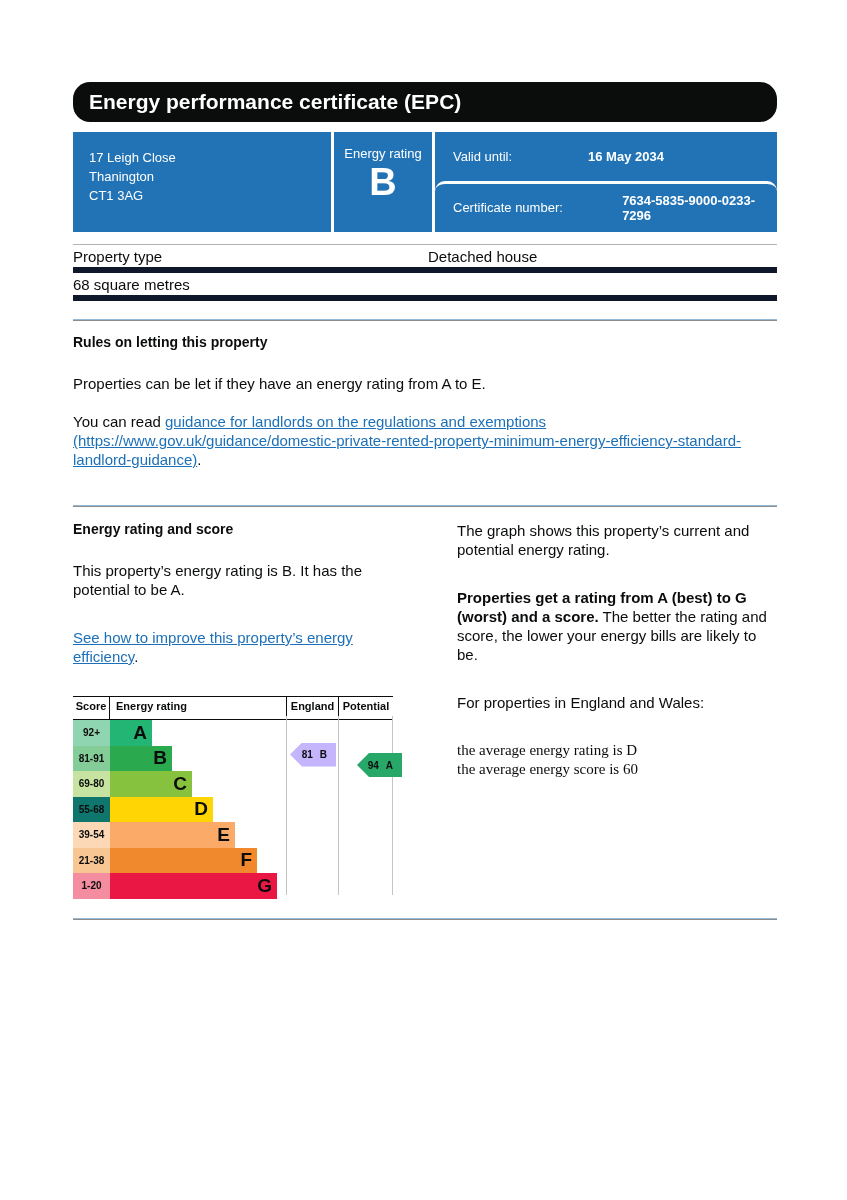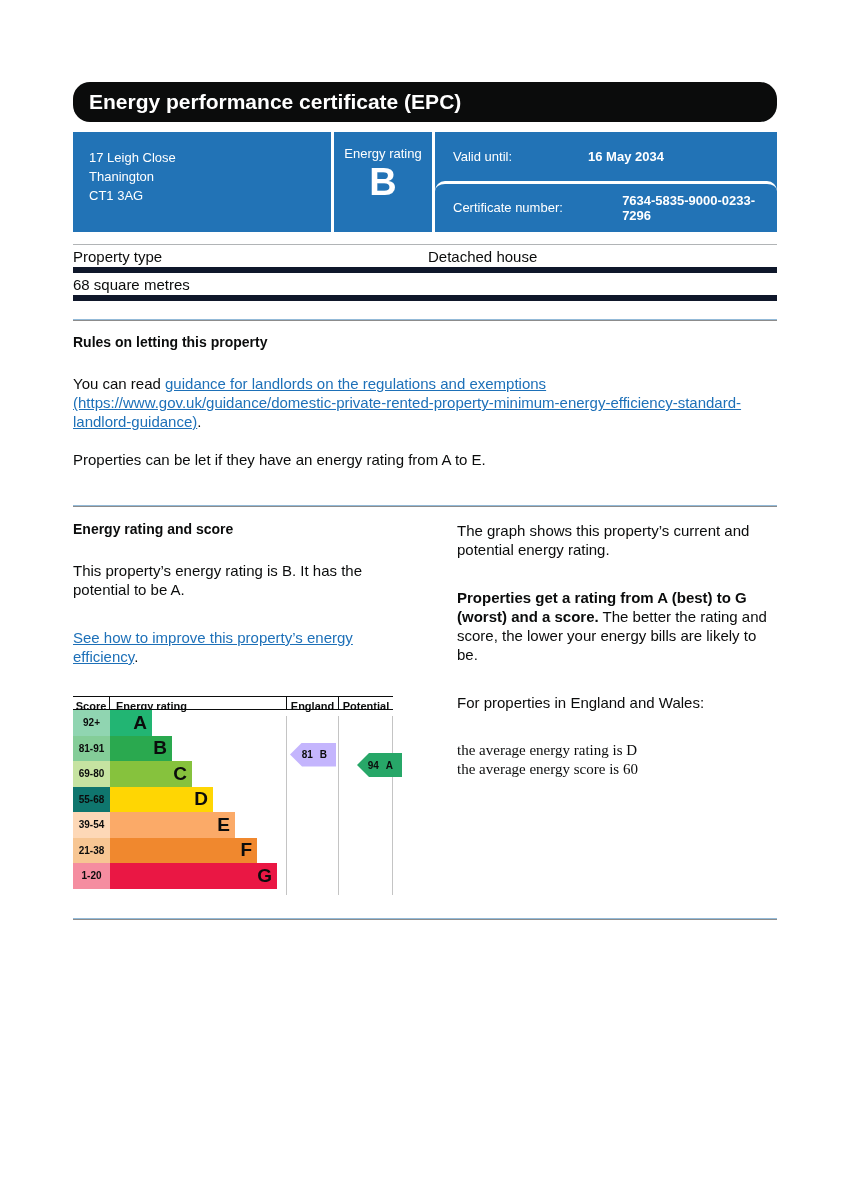--- a/index.html
+++ b/index.html
@@ -202,8 +202,8 @@
 
     <div class="rules">
       <h2>Rules on letting this property</h2>
+      <p>Properties can be let if they have an energy rating from A to E.</p>
       <p><span>You can read </span><a class="link" href="#">guidance for landlords on the regulations and exemptions (https://www.gov.uk/guidance/domestic-private-rented-property-minimum-energy-efficiency-standard-landlord-guidance)</a><span>.</span></p>
-      <p>Properties can be let if they have an energy rating from A to E.</p>
     </div>
 
     <hr class="section">

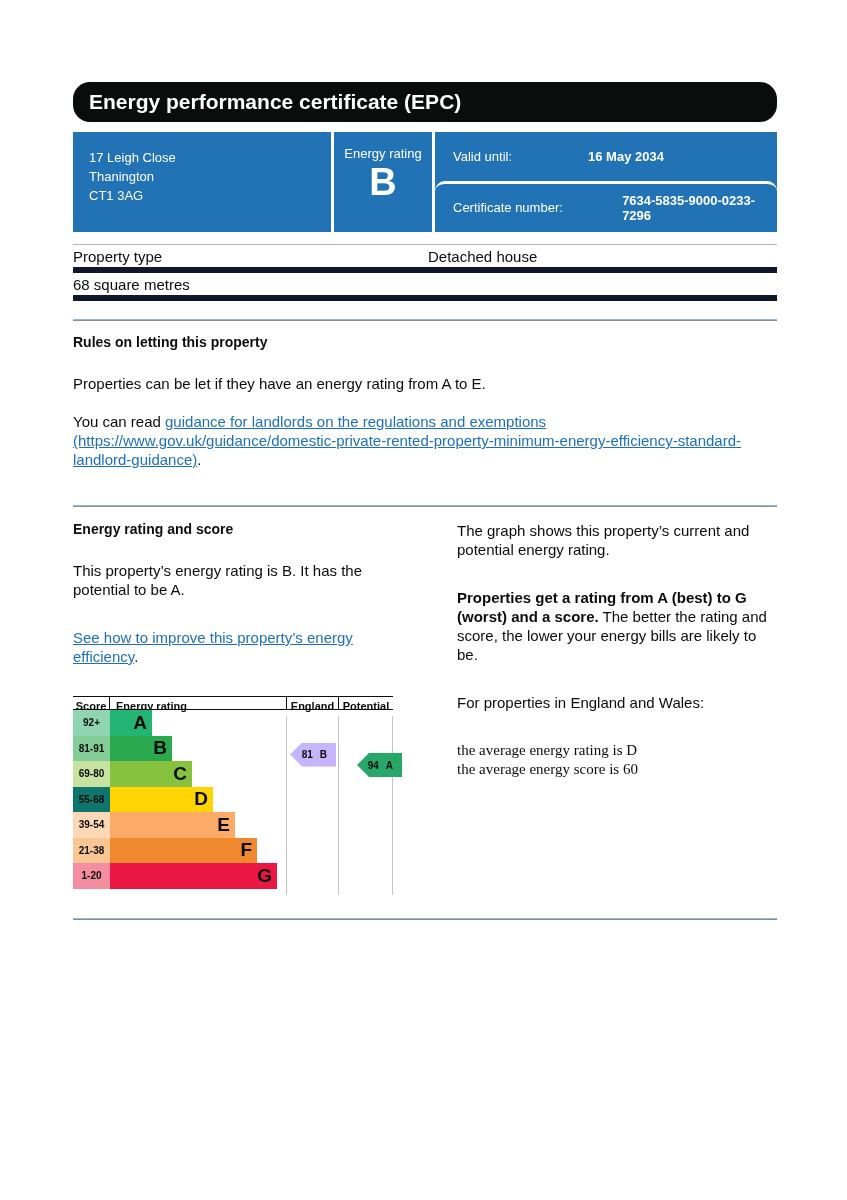--- a/index.html
+++ b/index.html
@@ -116,7 +116,7 @@
   .chart { position: relative; width: 320px; height: 199px; font-size: 0; }
   .chart-header {
     display: flex;
-    height: 14px;
+    height: 24px;
     border-top: 1px solid #0b0c0c;
     border-bottom: 1px solid #0b0c0c;
     font-size: 11px;

